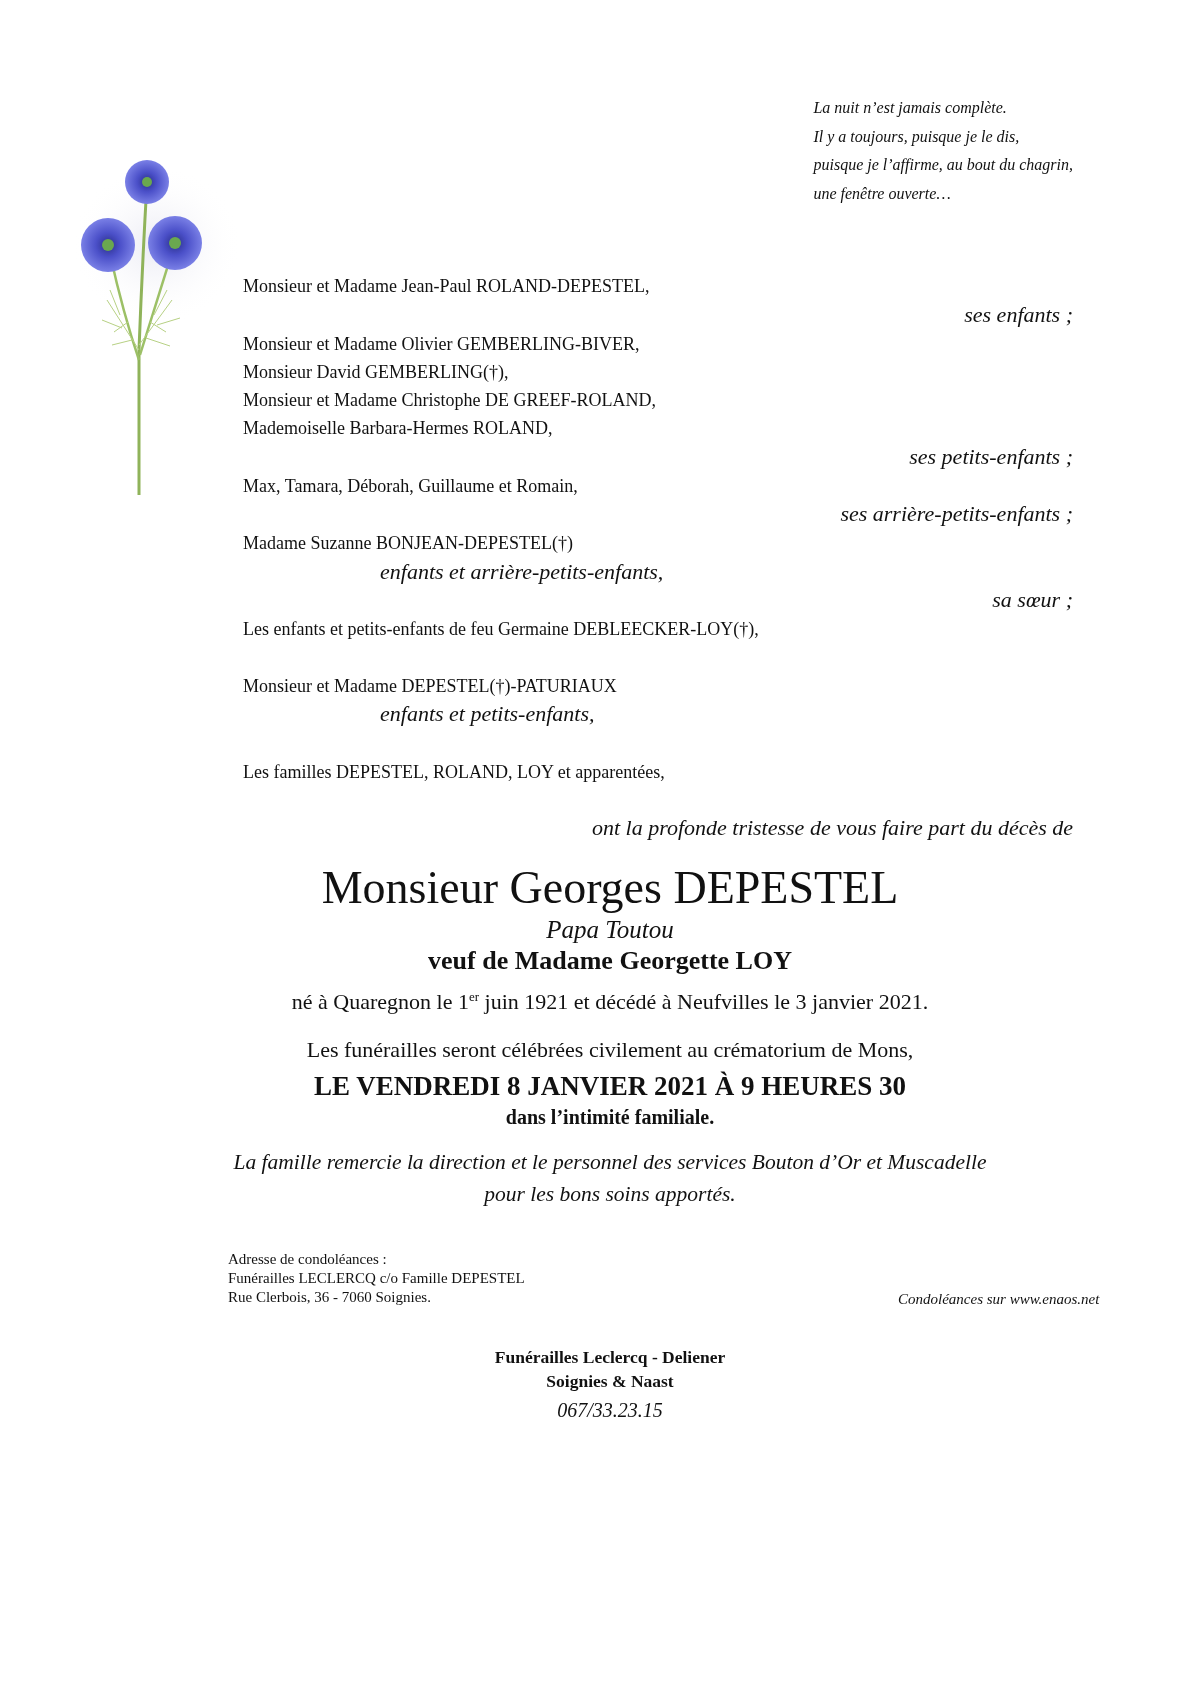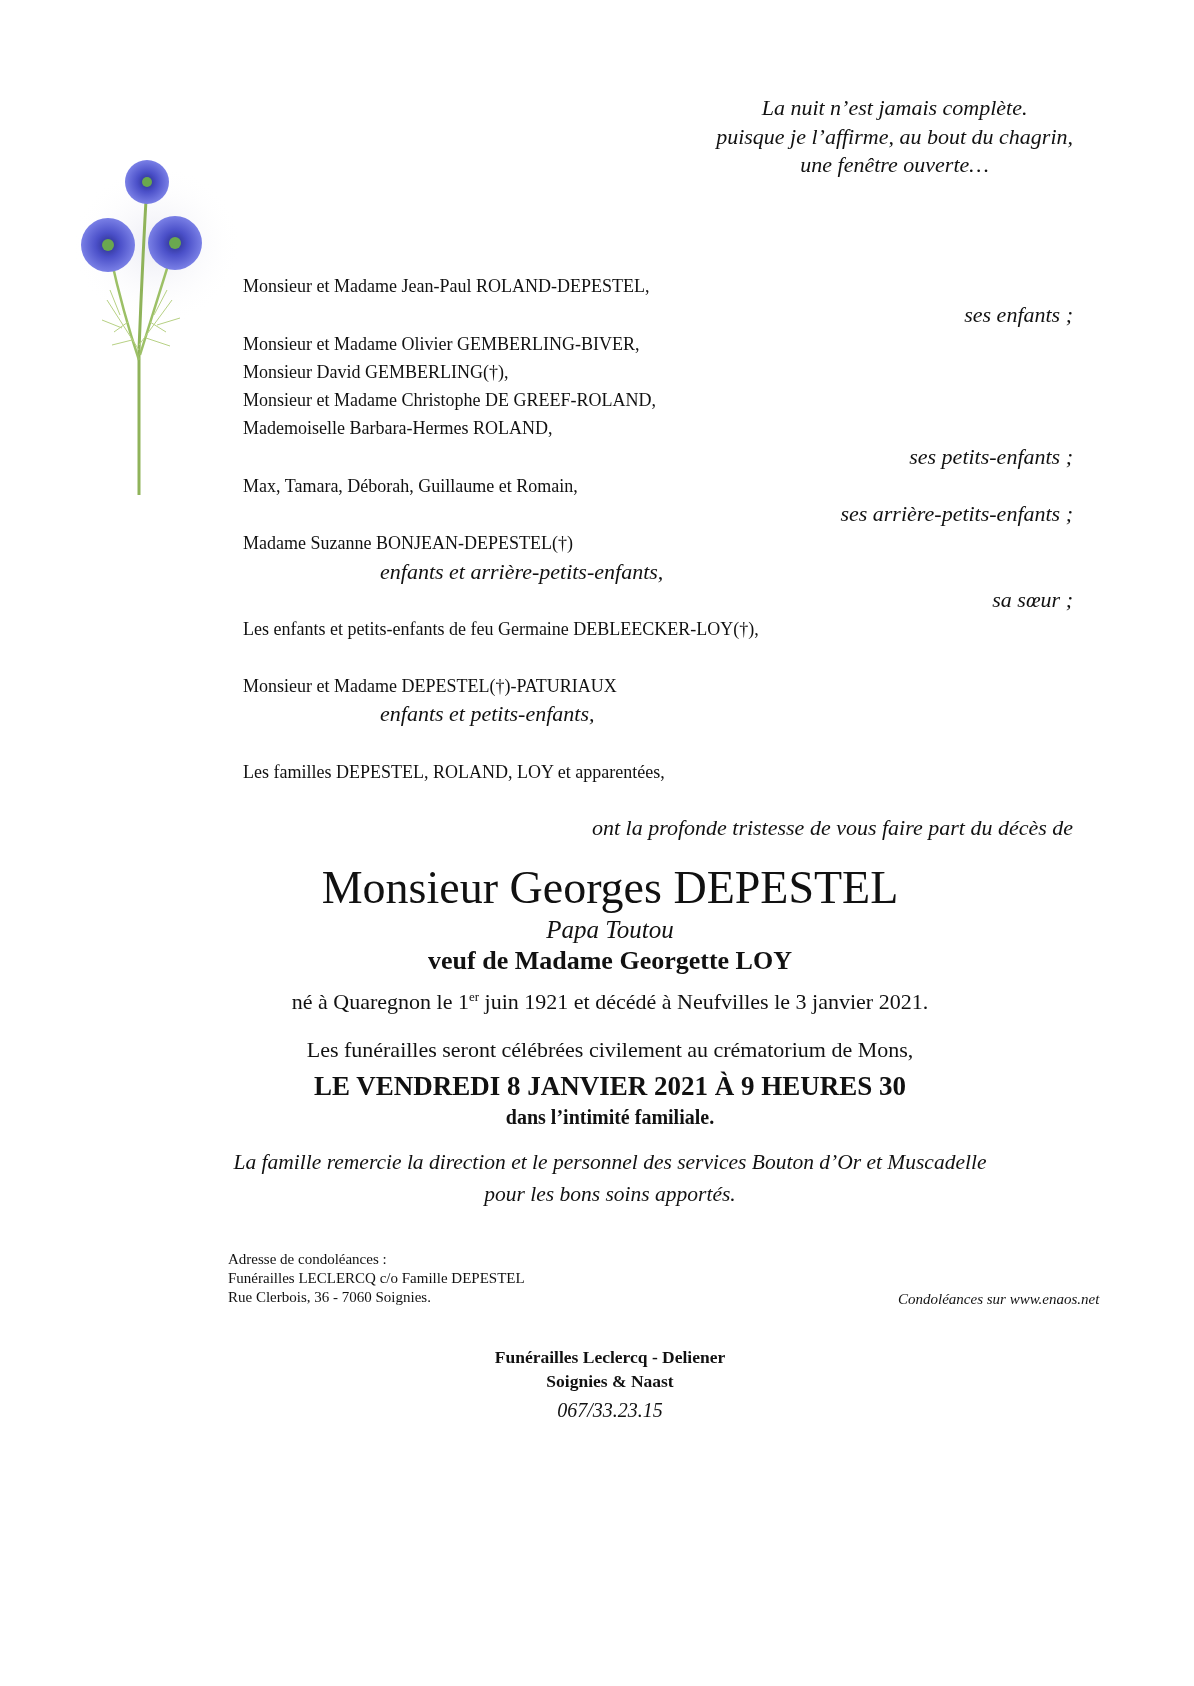--- a/index.html
+++ b/index.html
@@ -8,7 +8,7 @@
   .abs { position: absolute; white-space: nowrap; }
 
   
-  .quote { right: 121px; top: 94px; font-size: 22px; line-height: 28.5px; text-align: center; font-style: italic; }
+  .quote { right: 121px; top: 94px; font-size: 16px; line-height: 28.5px; text-align: left; font-style: italic; }
 
   
   .body-line { left: 243px; font-size: 18px; line-height: 28px; }

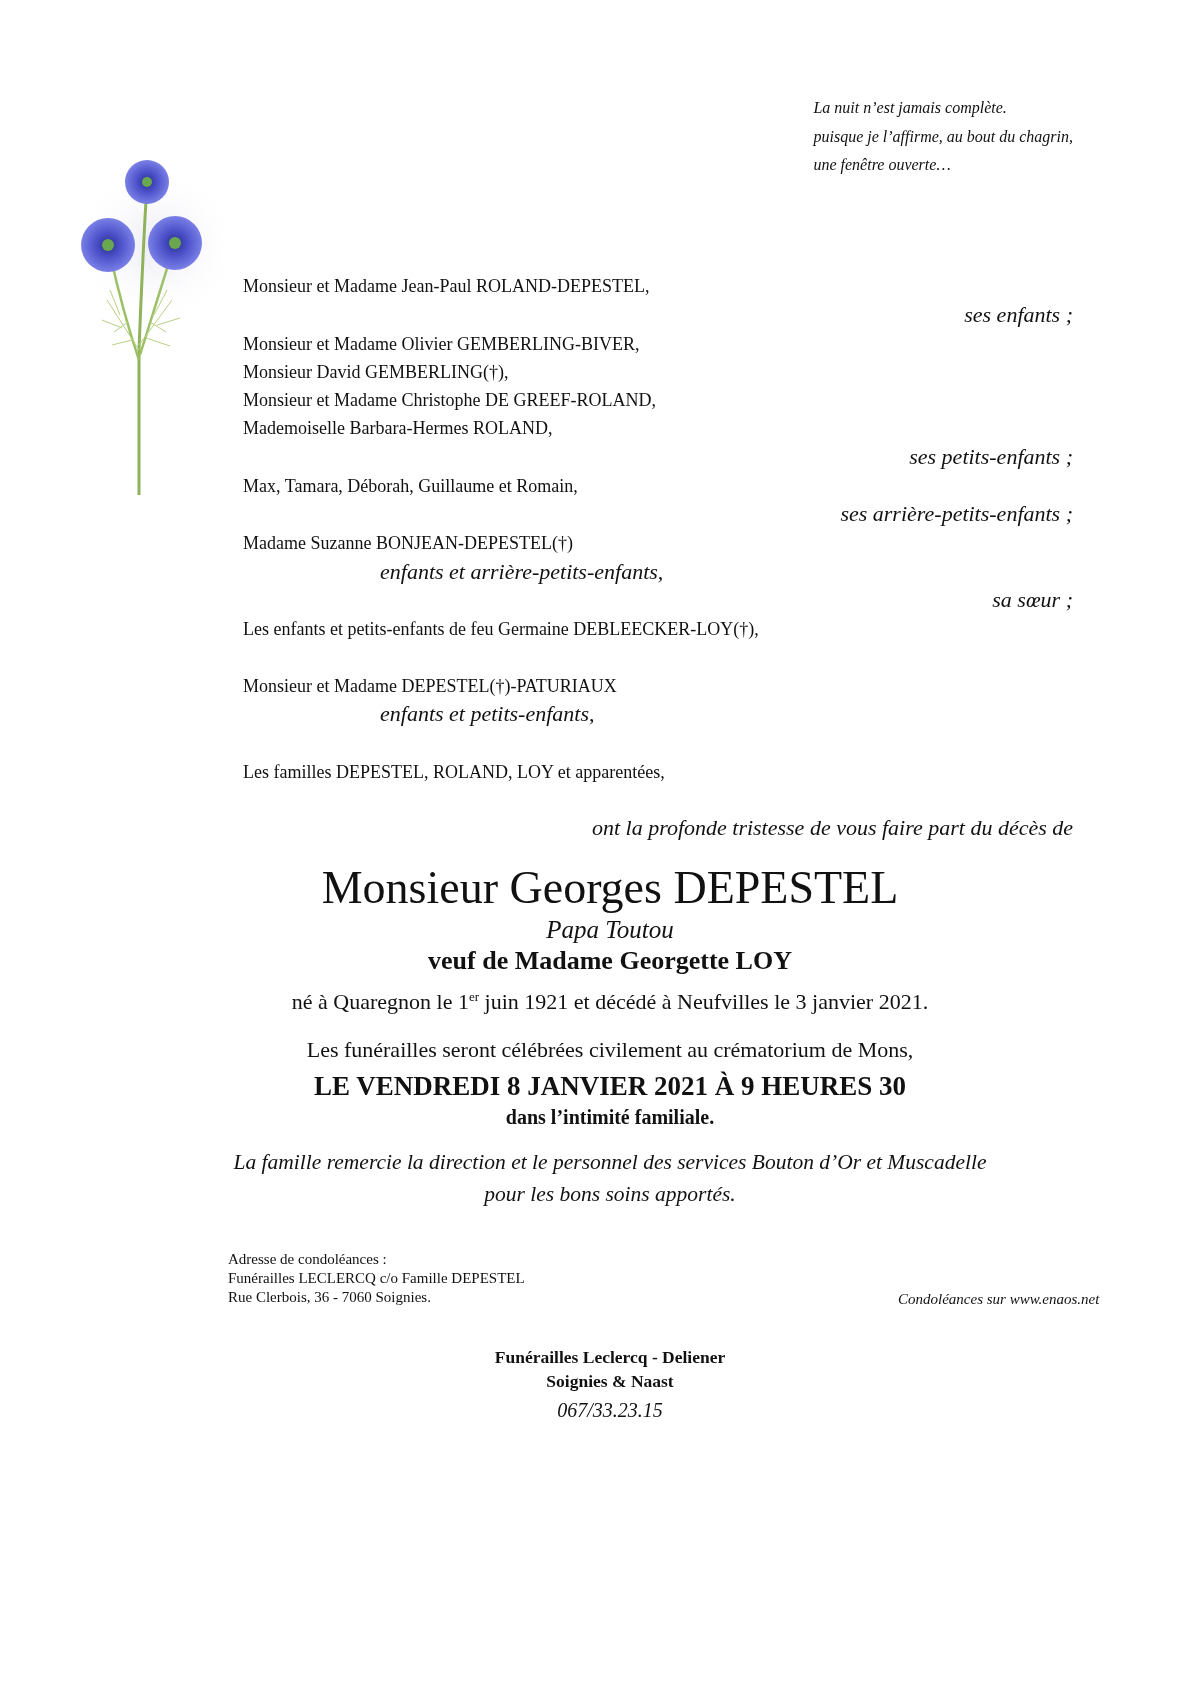--- a/index.html
+++ b/index.html
@@ -75,6 +75,7 @@
 
 <div class="abs quote">
   <div>La nuit n’est jamais complète.</div>
+  <div>Il y a toujours, puisque je le dis,</div>
   <div>puisque je l’affirme, au bout du chagrin,</div>
   <div>une fenêtre ouverte…</div>
 </div>

